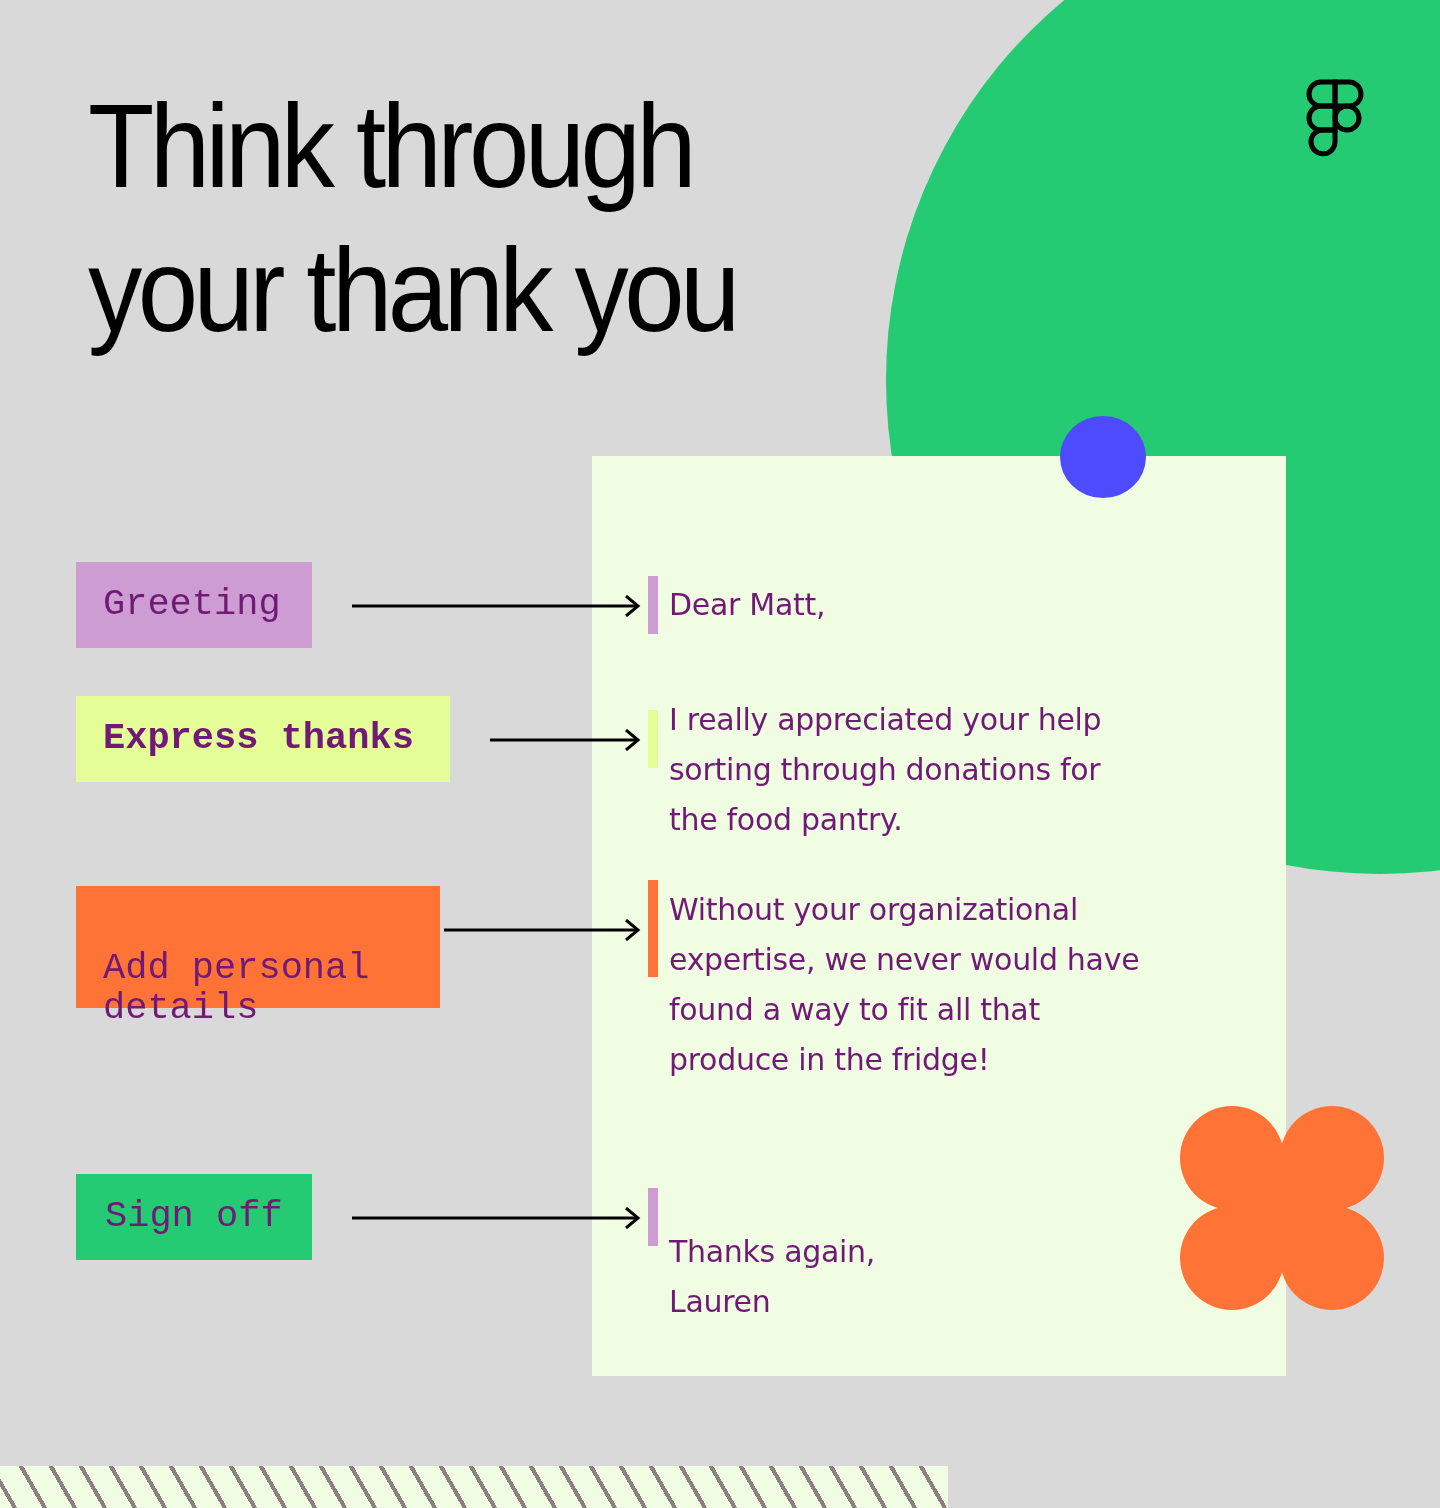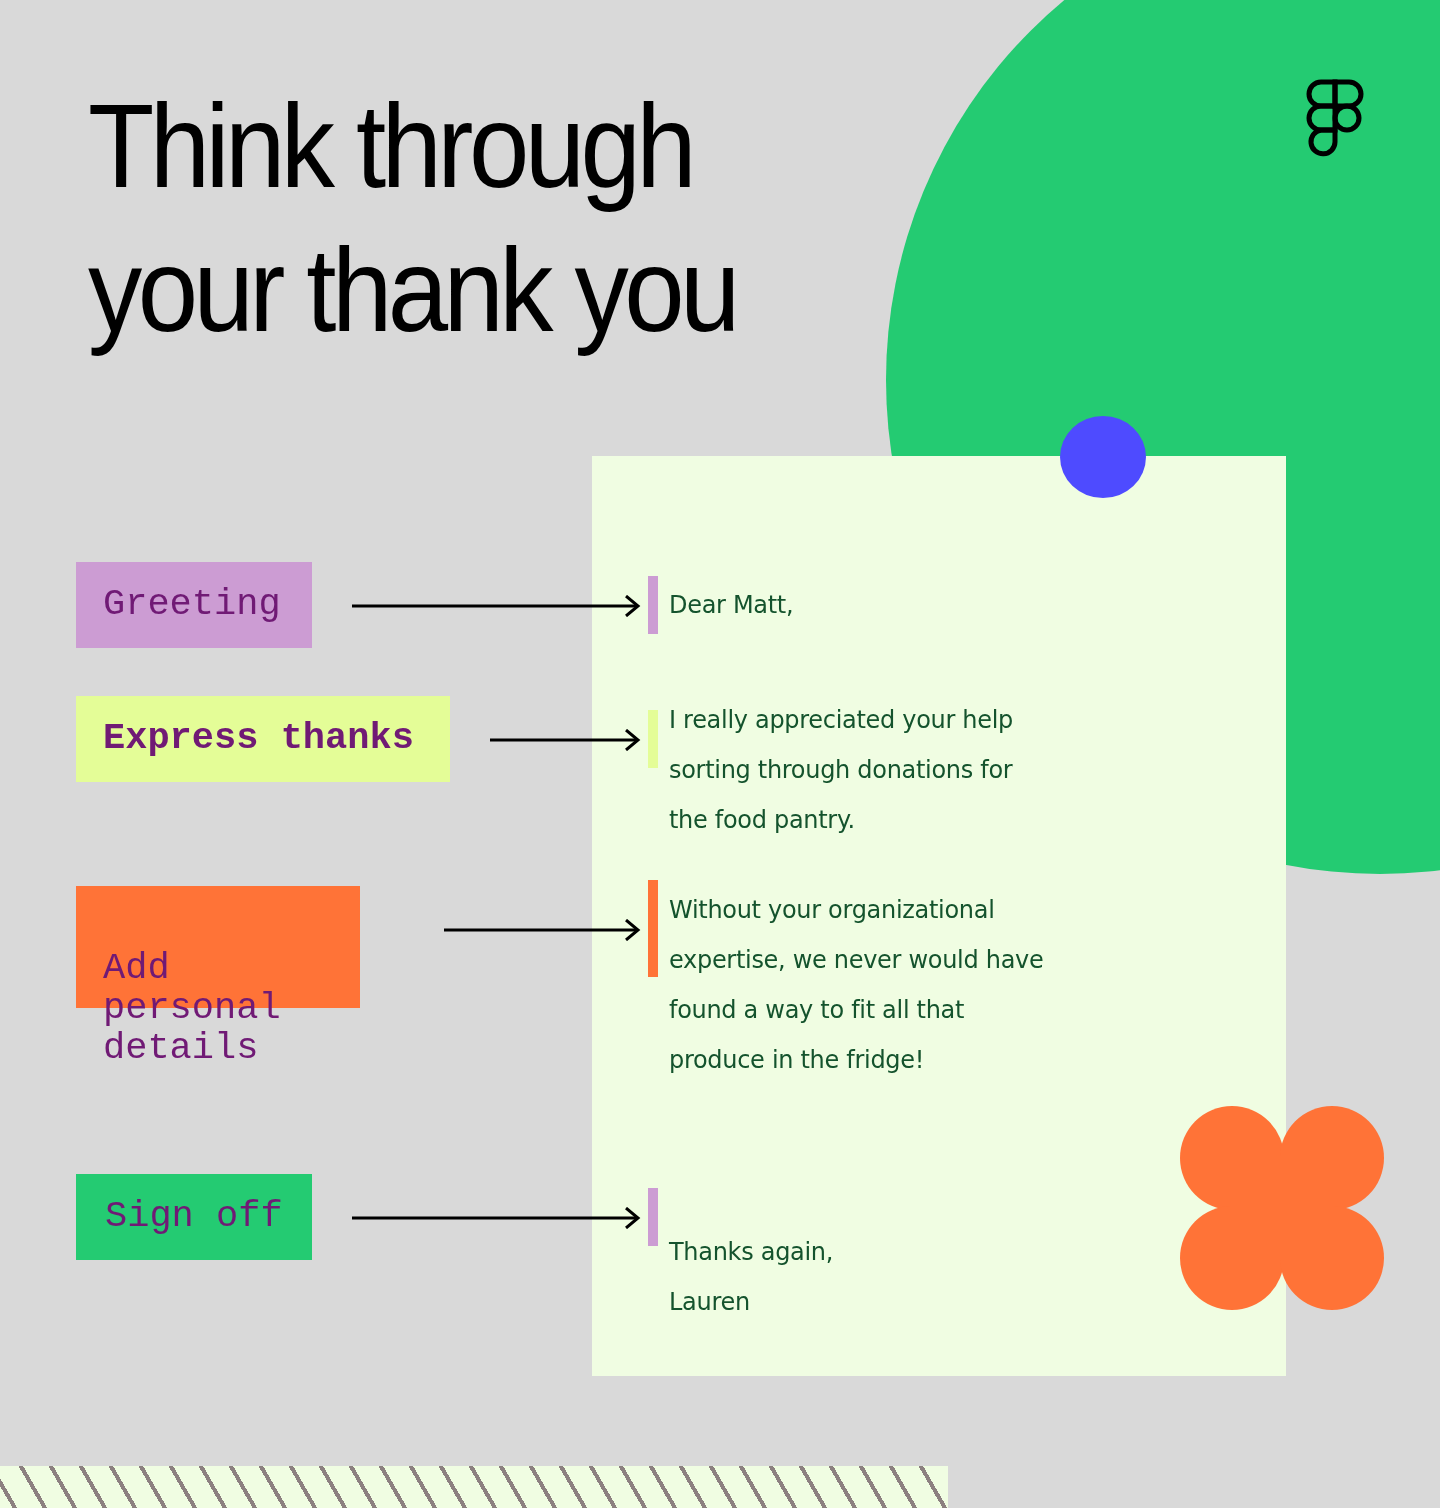--- a/index.html
+++ b/index.html
@@ -59,7 +59,7 @@
     .letter-text {
       position: absolute; left: 669px; margin: 0;
       font-family: "DejaVu Sans", sans-serif;
-      font-size: 24px; line-height: 50px; color: #14532d;
+      font-size: 30px; line-height: 50px; color: #701a75;
       letter-spacing: -0.3px;
       white-space: pre-line;
     }

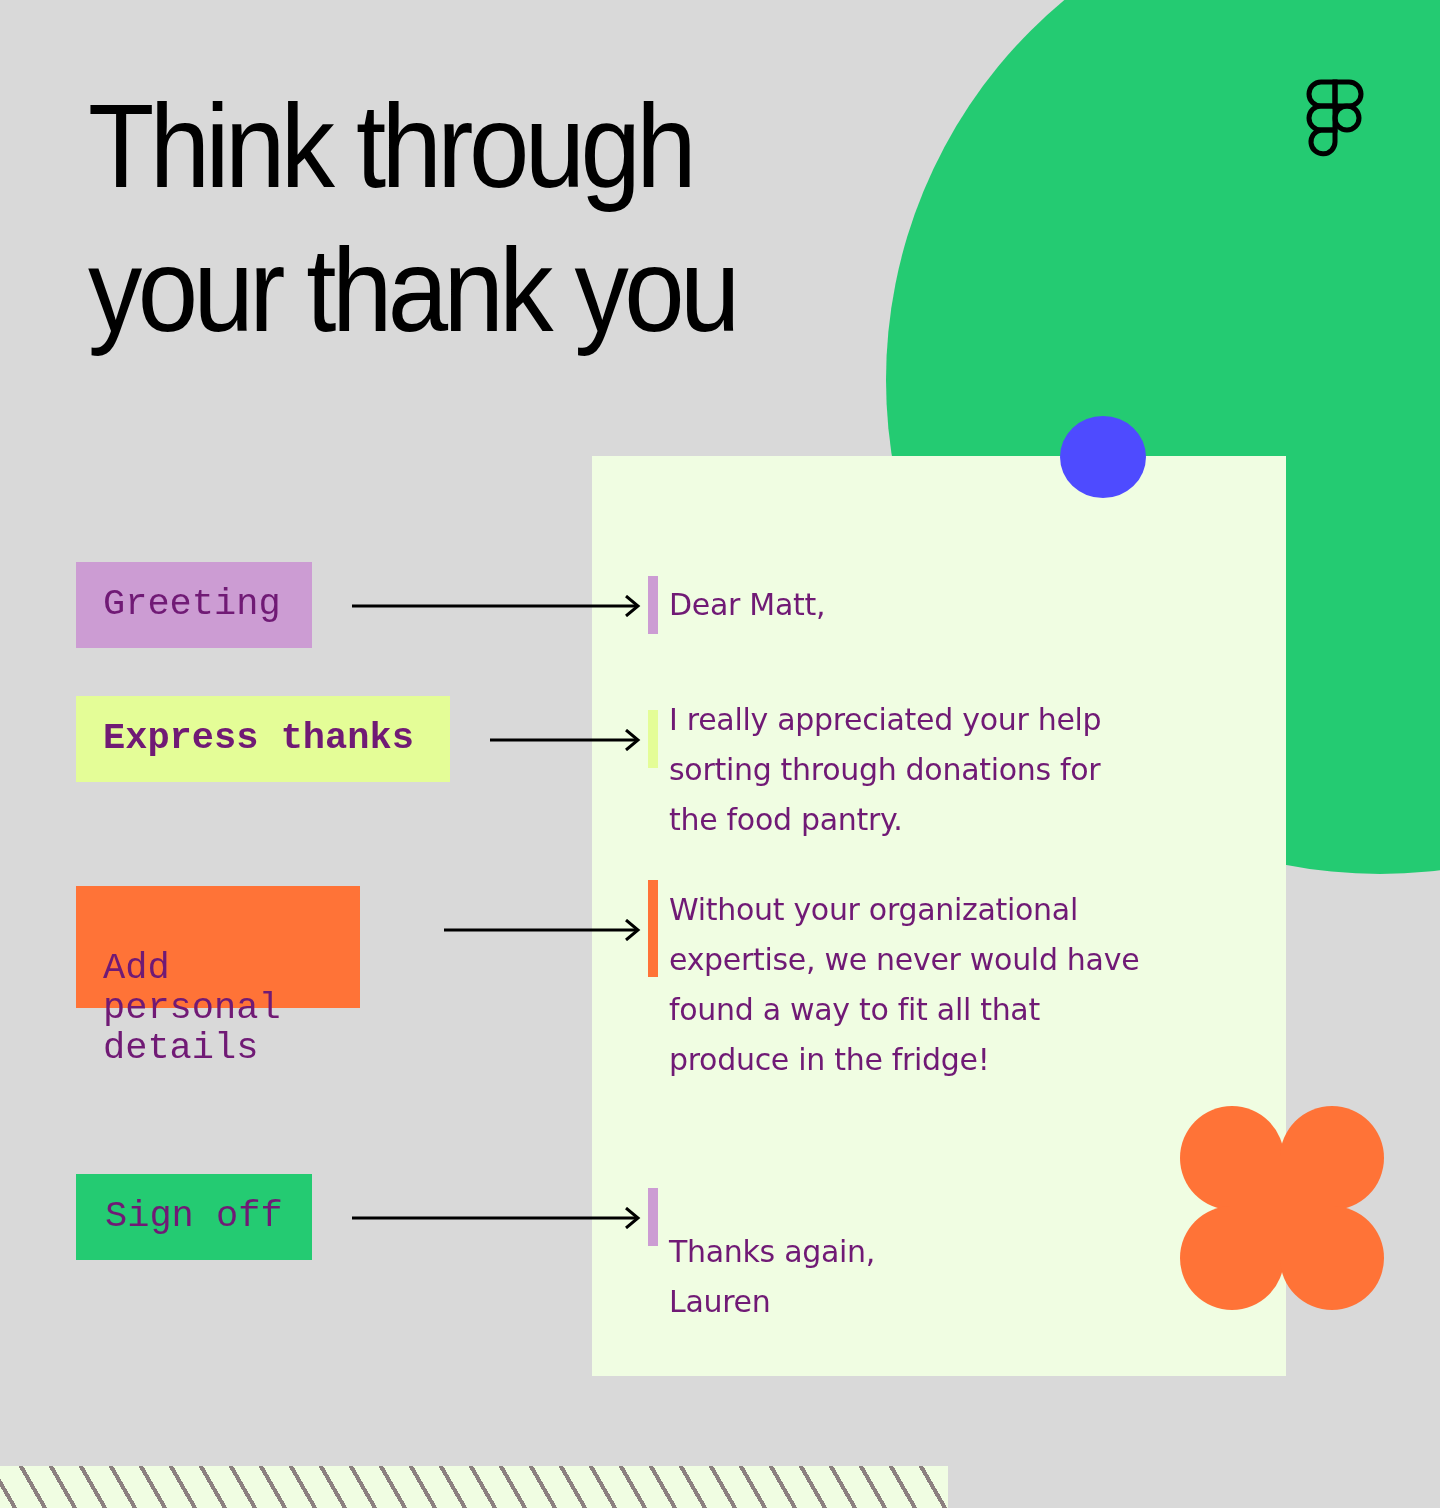--- a/index.html
+++ b/index.html
@@ -49,7 +49,7 @@
     }
     .label-greeting { top: 562px; height: 86px; width: 236px; background: #cc9cd3; }
     .label-thanks { top: 696px; height: 86px; width: 374px; background: #e4fd97; font-weight: bold; }
-    .label-details { top: 886px; height: 122px; width: 284px; background: #ff7337; line-height: 40px; padding-top: 22px; }
+    .label-details { top: 886px; height: 122px; width: 364px; background: #ff7337; line-height: 40px; padding-top: 22px; }
     .label-signoff { top: 1174px; height: 86px; width: 236px; background: #24cb72; padding-left: 29px; }
 
     .arrow { position: absolute; height: 20px; }

